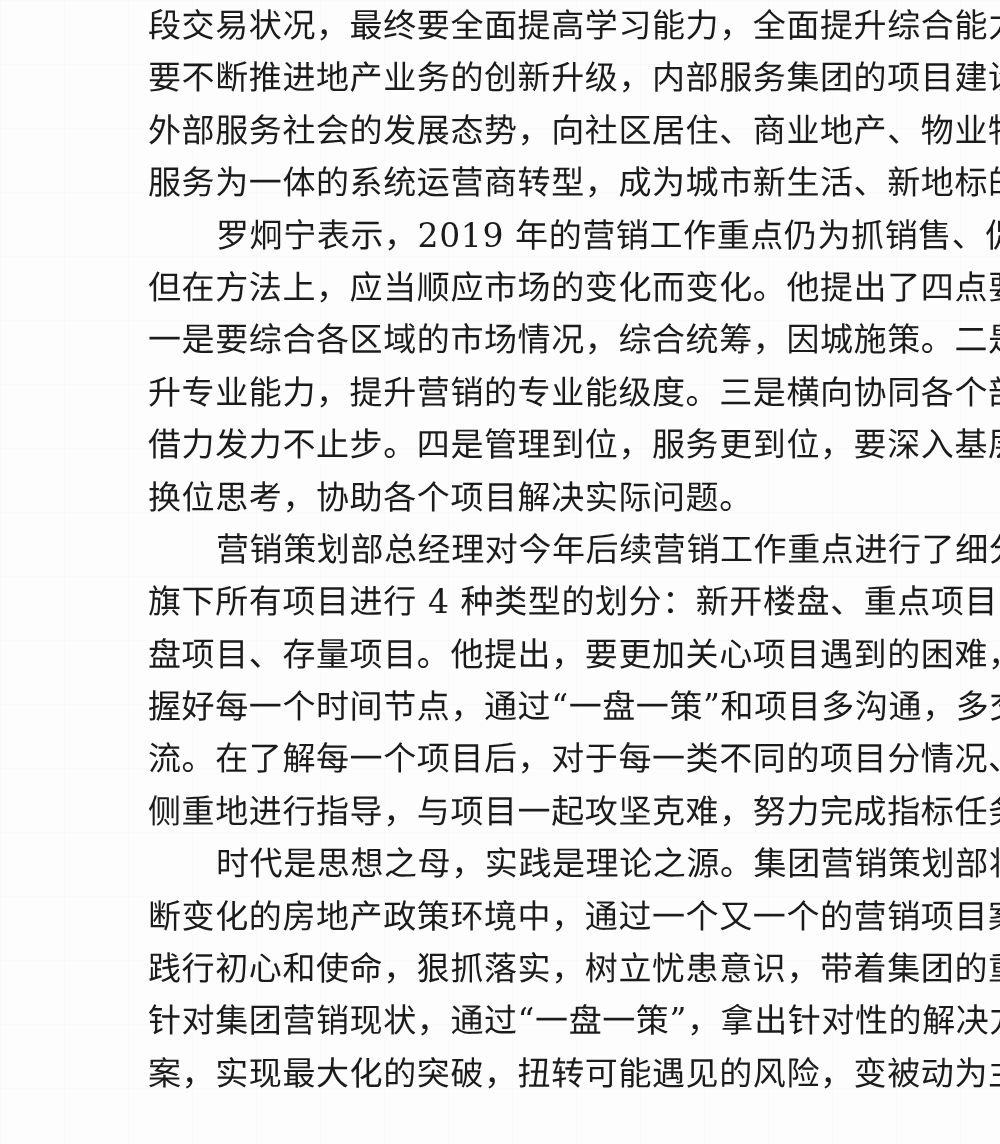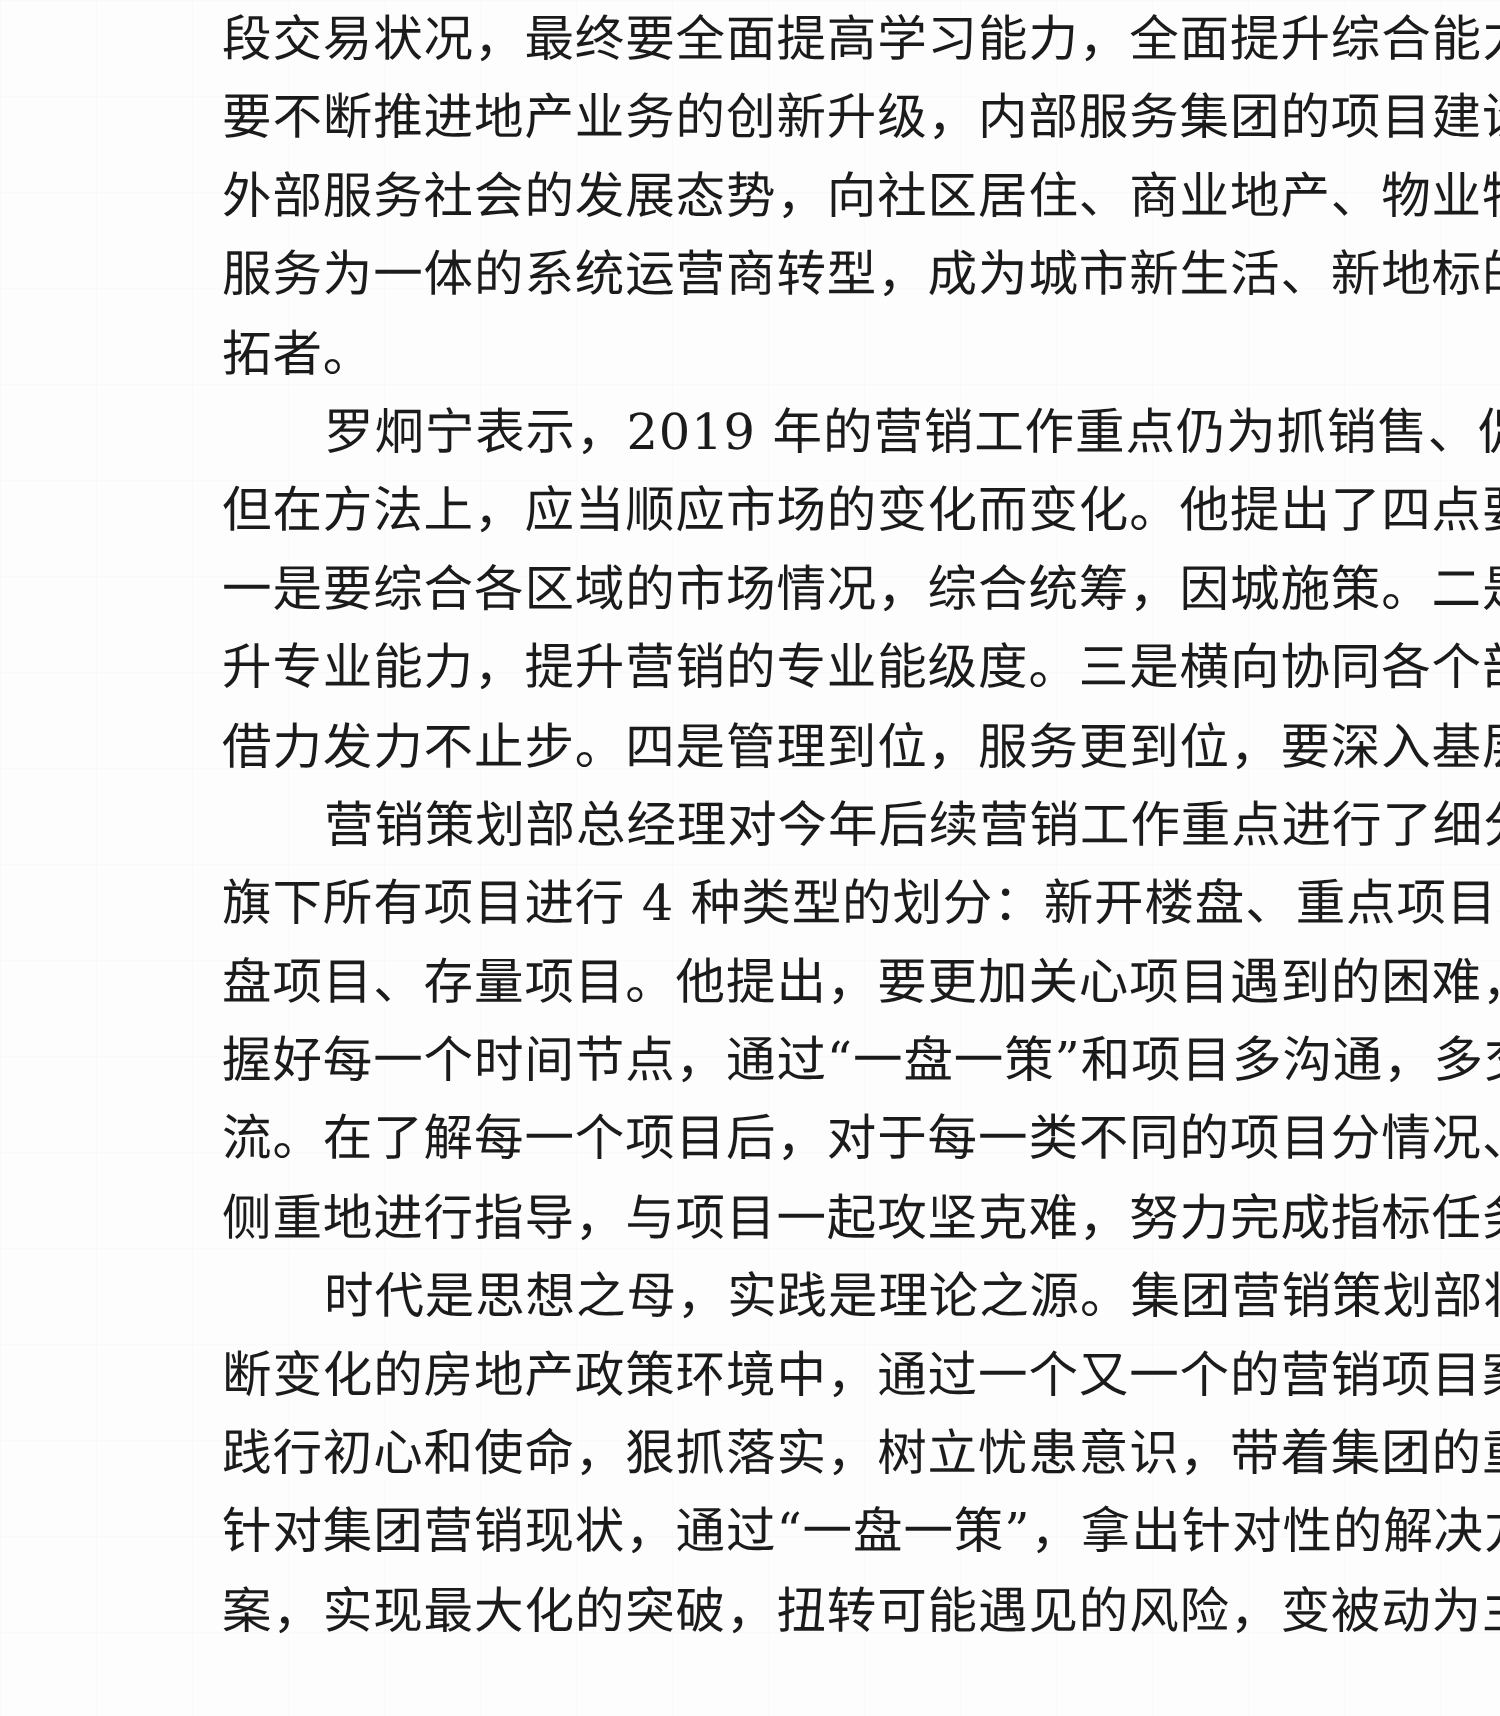--- a/index.html
+++ b/index.html
@@ -66,7 +66,7 @@
 <div class="page">
   <div class="text-column">
 
-  <div class="para"><span class="line">段交易状况，最终要全面提高学习能力，全面提升综合能力。</span><span class="line">要不断推进地产业务的创新升级，内部服务集团的项目建设，</span><span class="line">外部服务社会的发展态势，向社区居住、商业地产、物业物流</span><span class="line">服务为一体的系统运营商转型，成为城市新生活、新地标的开</span><span class="line">拓者。</span></div>
+  <div class="para"><span class="line">段交易状况，最终要全面提高学习能力，全面提升综合能力。</span><span class="line">要不断推进地产业务的创新升级，内部服务集团的项目建设，</span><span class="line">外部服务社会的发展态势，向社区居住、商业地产、物业物流</span><span class="line">服务为一体的系统运营商转型，成为城市新生活、新地标的开</span></div>
       <div class="para"><span class="line indent">罗炯宁表示，2019 年的营销工作重点仍为抓销售、促回款，</span><span class="line">但在方法上，应当顺应市场的变化而变化。他提出了四点要求：</span><span class="line">一是要综合各区域的市场情况，综合统筹，因城施策。二是提</span><span class="line">升专业能力，提升营销的专业能级度。三是横向协同各个部门，</span><span class="line">借力发力不止步。四是管理到位，服务更到位，要深入基层，</span></div>
       <div class="para"><span class="line indent">营销策划部总经理对今年后续营销工作重点进行了细分。对</span><span class="line">旗下所有项目进行 4 种类型的划分：新开楼盘、重点项目、清</span><span class="line">盘项目、存量项目。他提出，要更加关心项目遇到的困难，把</span><span class="line">握好每一个时间节点，通过“一盘一策”和项目多沟通，多交</span><span class="line">流。在了解每一个项目后，对于每一类不同的项目分情况、有</span><span class="line">侧重地进行指导，与项目一起攻坚克难，努力完成指标任务。</span></div>
       <div class="para"><span class="line indent">时代是思想之母，实践是理论之源。集团营销策划部将在不</span><span class="line">断变化的房地产政策环境中，通过一个又一个的营销项目案例，</span><span class="line">践行初心和使命，狠抓落实，树立忧患意识，带着集团的重托，</span><span class="line">针对集团营销现状，通过“一盘一策”，拿出针对性的解决方</span><span class="line">案，实现最大化的突破，扭转可能遇见的风险，变被动为主动，</span></div>

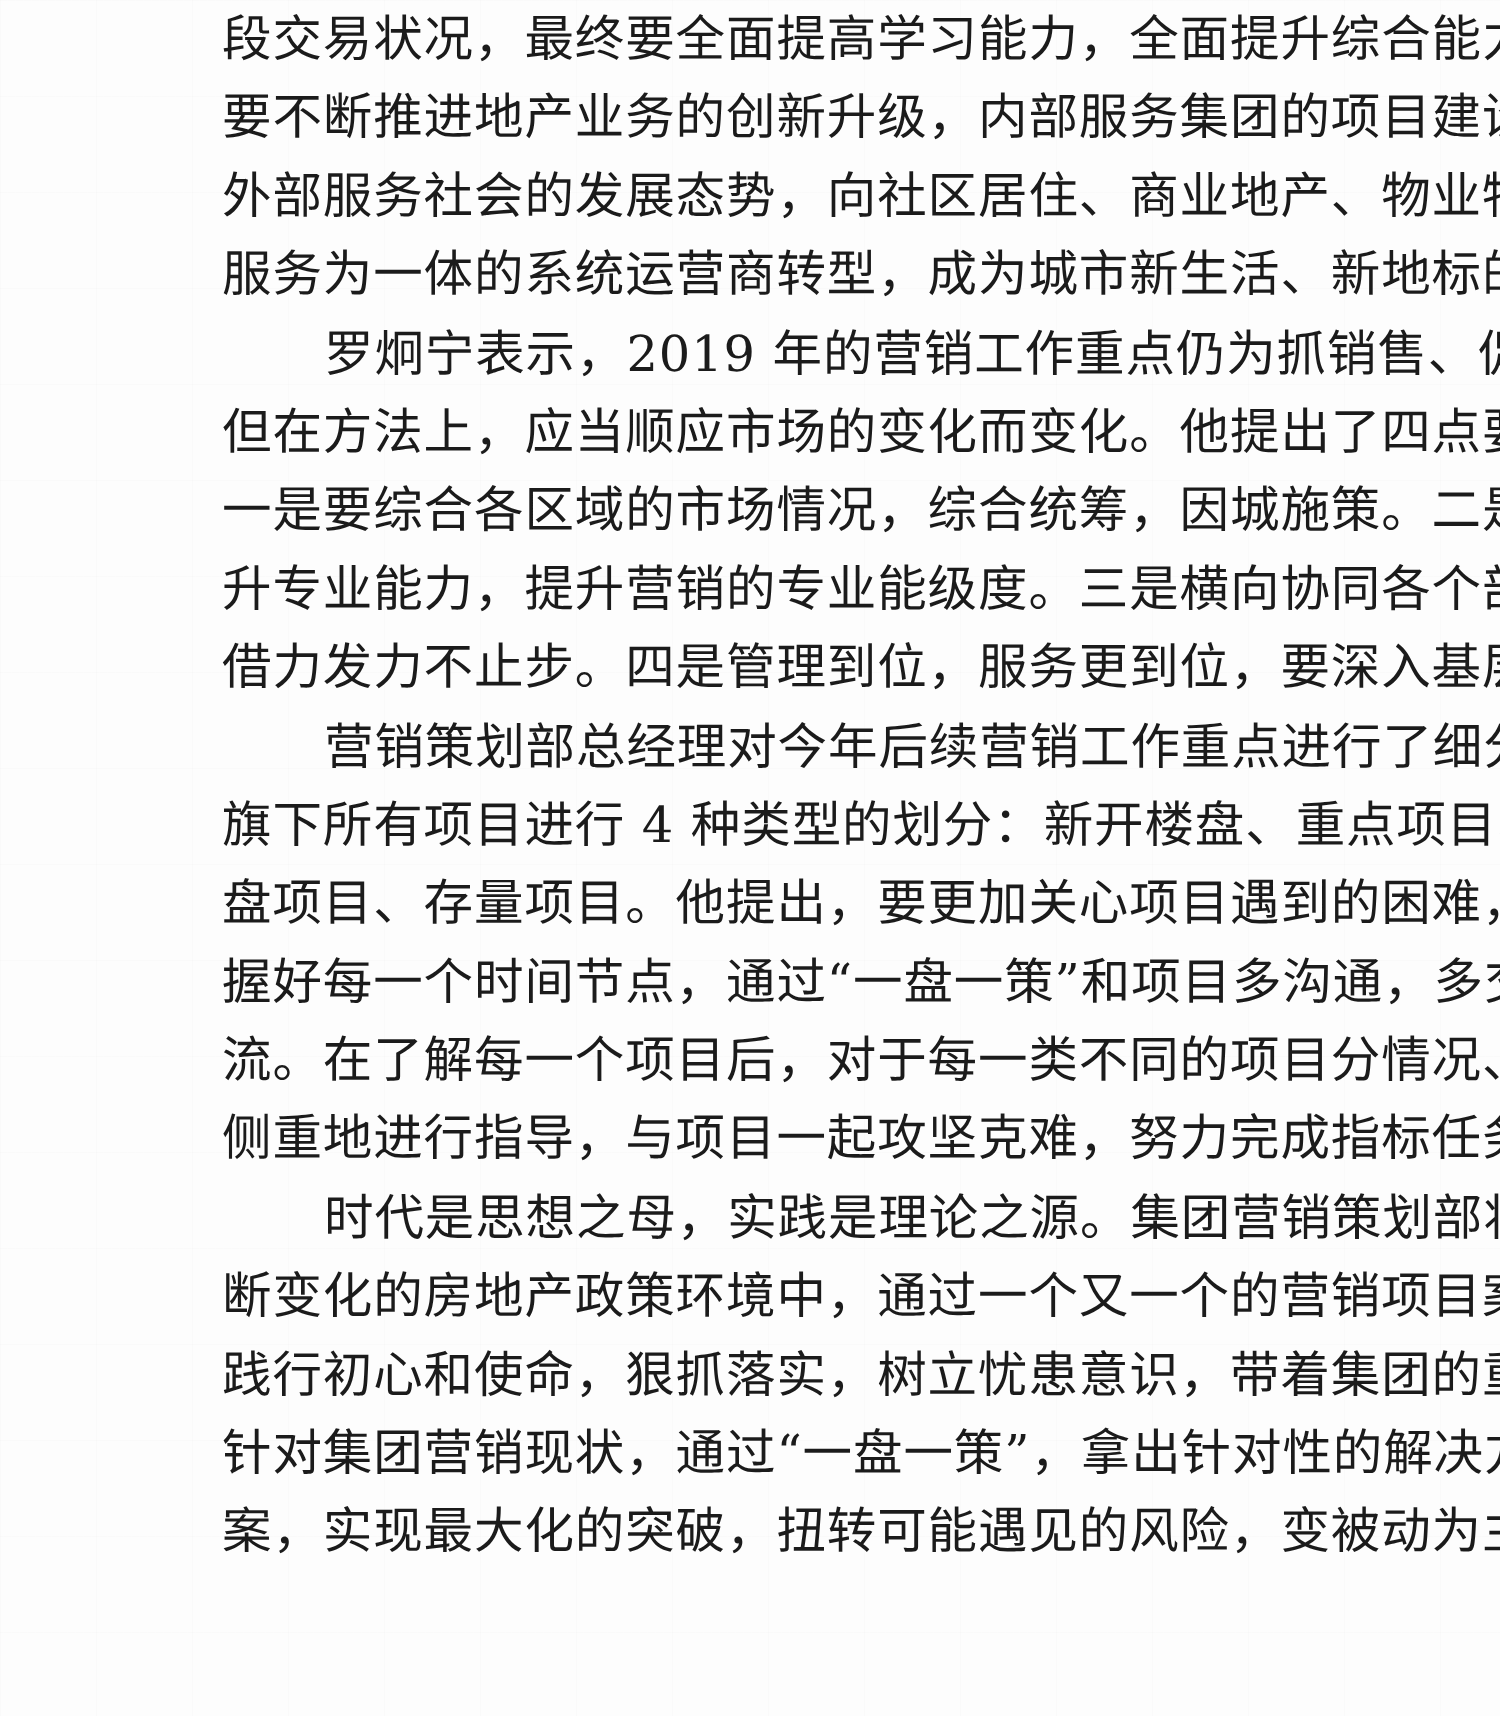--- a/index.html
+++ b/index.html
@@ -67,7 +67,7 @@
   <div class="text-column">
 
   <div class="para"><span class="line">段交易状况，最终要全面提高学习能力，全面提升综合能力。</span><span class="line">要不断推进地产业务的创新升级，内部服务集团的项目建设，</span><span class="line">外部服务社会的发展态势，向社区居住、商业地产、物业物流</span><span class="line">服务为一体的系统运营商转型，成为城市新生活、新地标的开</span></div>
-      <div class="para"><span class="line indent">罗炯宁表示，2019 年的营销工作重点仍为抓销售、促回款，</span><span class="line">但在方法上，应当顺应市场的变化而变化。他提出了四点要求：</span><span class="line">一是要综合各区域的市场情况，综合统筹，因城施策。二是提</span><span class="line">升专业能力，提升营销的专业能级度。三是横向协同各个部门，</span><span class="line">借力发力不止步。四是管理到位，服务更到位，要深入基层，</span></div>
+      <div class="para"><span class="line indent">罗炯宁表示，2019 年的营销工作重点仍为抓销售、促回款，</span><span class="line">但在方法上，应当顺应市场的变化而变化。他提出了四点要求：</span><span class="line">一是要综合各区域的市场情况，综合统筹，因城施策。二是提</span><span class="line">升专业能力，提升营销的专业能级度。三是横向协同各个部门，</span><span class="line">借力发力不止步。四是管理到位，服务更到位，要深入基层，</span><span class="line">换位思考，协助各个项目解决实际问题。</span></div>
       <div class="para"><span class="line indent">营销策划部总经理对今年后续营销工作重点进行了细分。对</span><span class="line">旗下所有项目进行 4 种类型的划分：新开楼盘、重点项目、清</span><span class="line">盘项目、存量项目。他提出，要更加关心项目遇到的困难，把</span><span class="line">握好每一个时间节点，通过“一盘一策”和项目多沟通，多交</span><span class="line">流。在了解每一个项目后，对于每一类不同的项目分情况、有</span><span class="line">侧重地进行指导，与项目一起攻坚克难，努力完成指标任务。</span></div>
       <div class="para"><span class="line indent">时代是思想之母，实践是理论之源。集团营销策划部将在不</span><span class="line">断变化的房地产政策环境中，通过一个又一个的营销项目案例，</span><span class="line">践行初心和使命，狠抓落实，树立忧患意识，带着集团的重托，</span><span class="line">针对集团营销现状，通过“一盘一策”，拿出针对性的解决方</span><span class="line">案，实现最大化的突破，扭转可能遇见的风险，变被动为主动，</span></div>
     </div>

